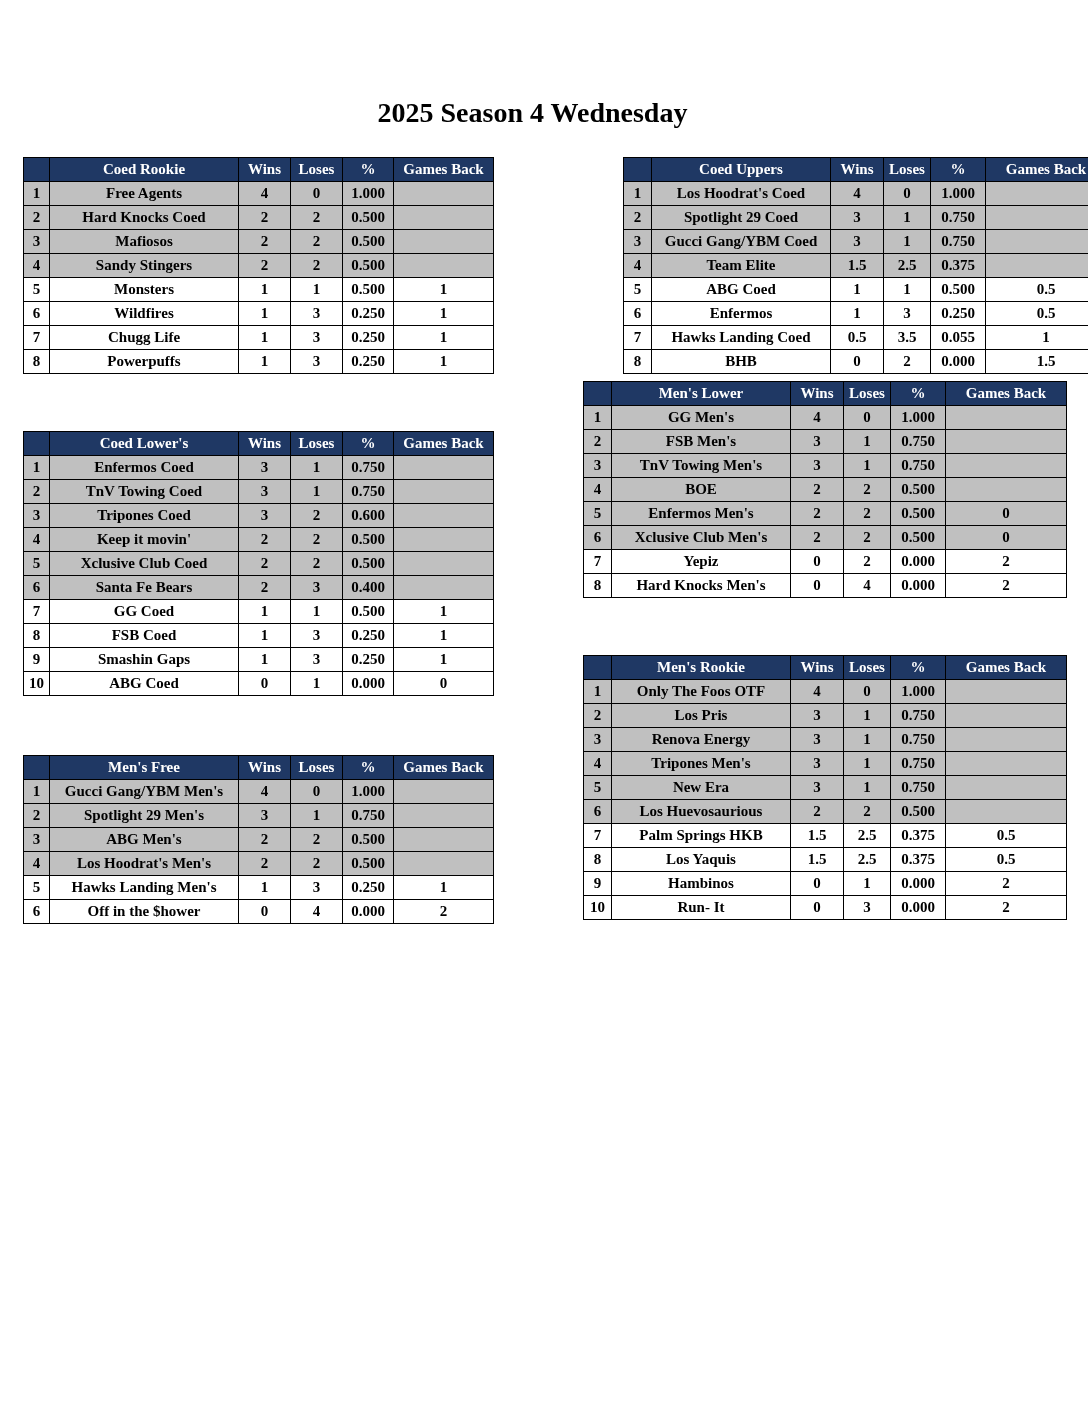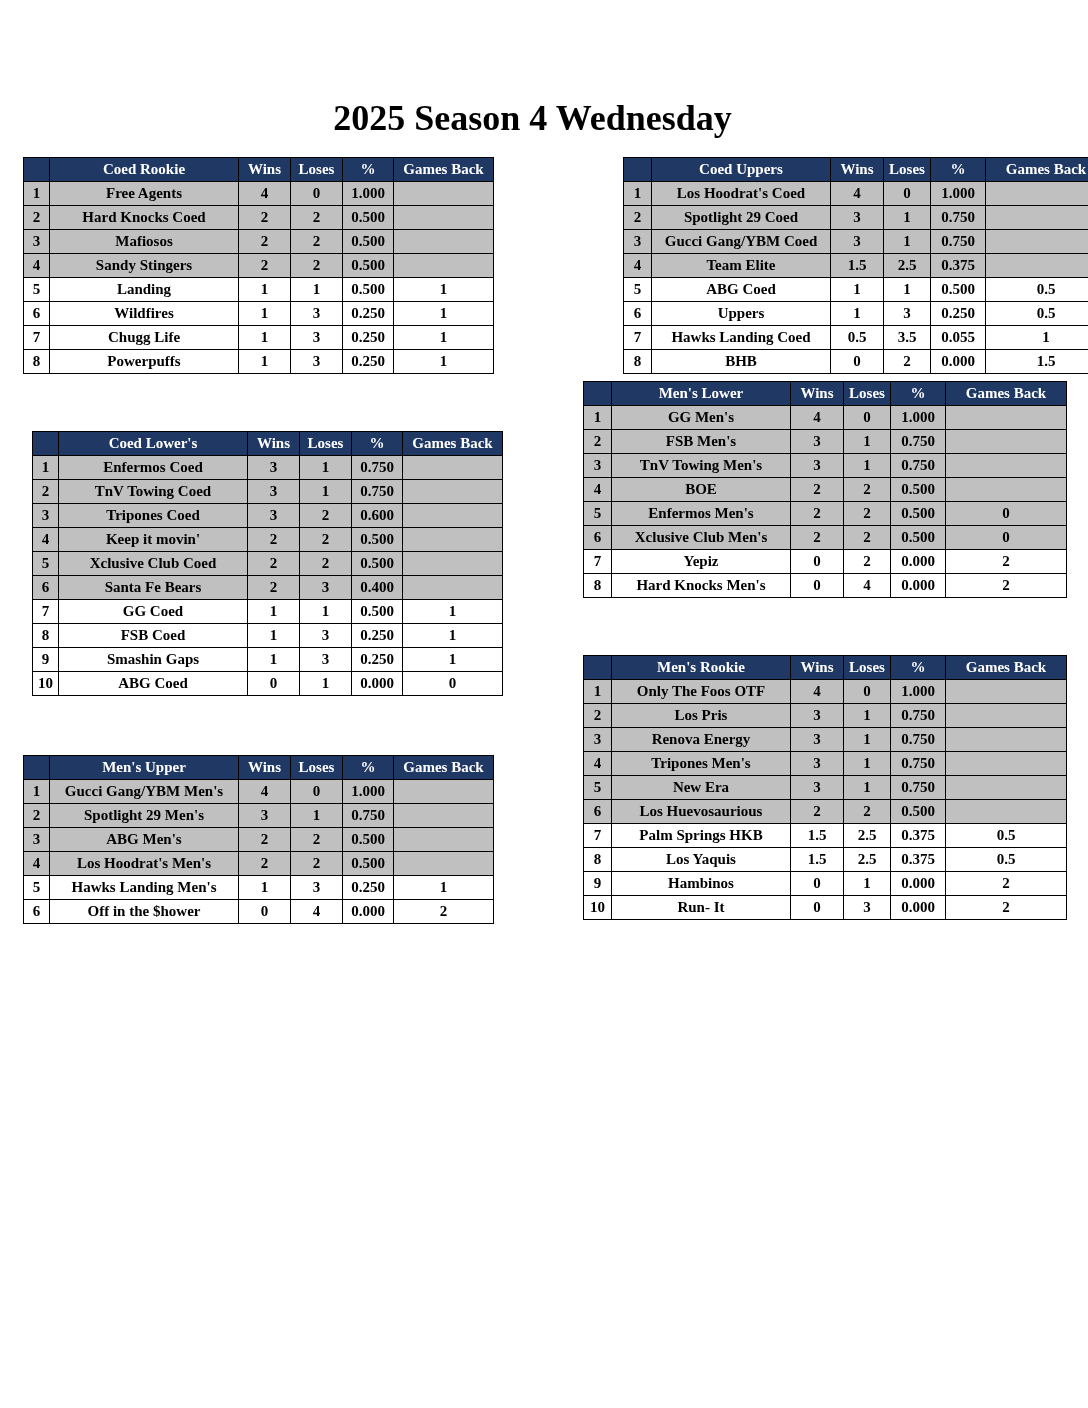--- a/index.html
+++ b/index.html
@@ -13,7 +13,7 @@
   }
   .page-title{
     position:absolute;top:97px;left:0;width:1065px;margin:0;
-    text-align:center;font-size:36px;font-weight:bold;
+    text-align:center;font-size:28px;font-weight:bold;
   }
   table{
     position:absolute;border-collapse:collapse;table-layout:fixed;

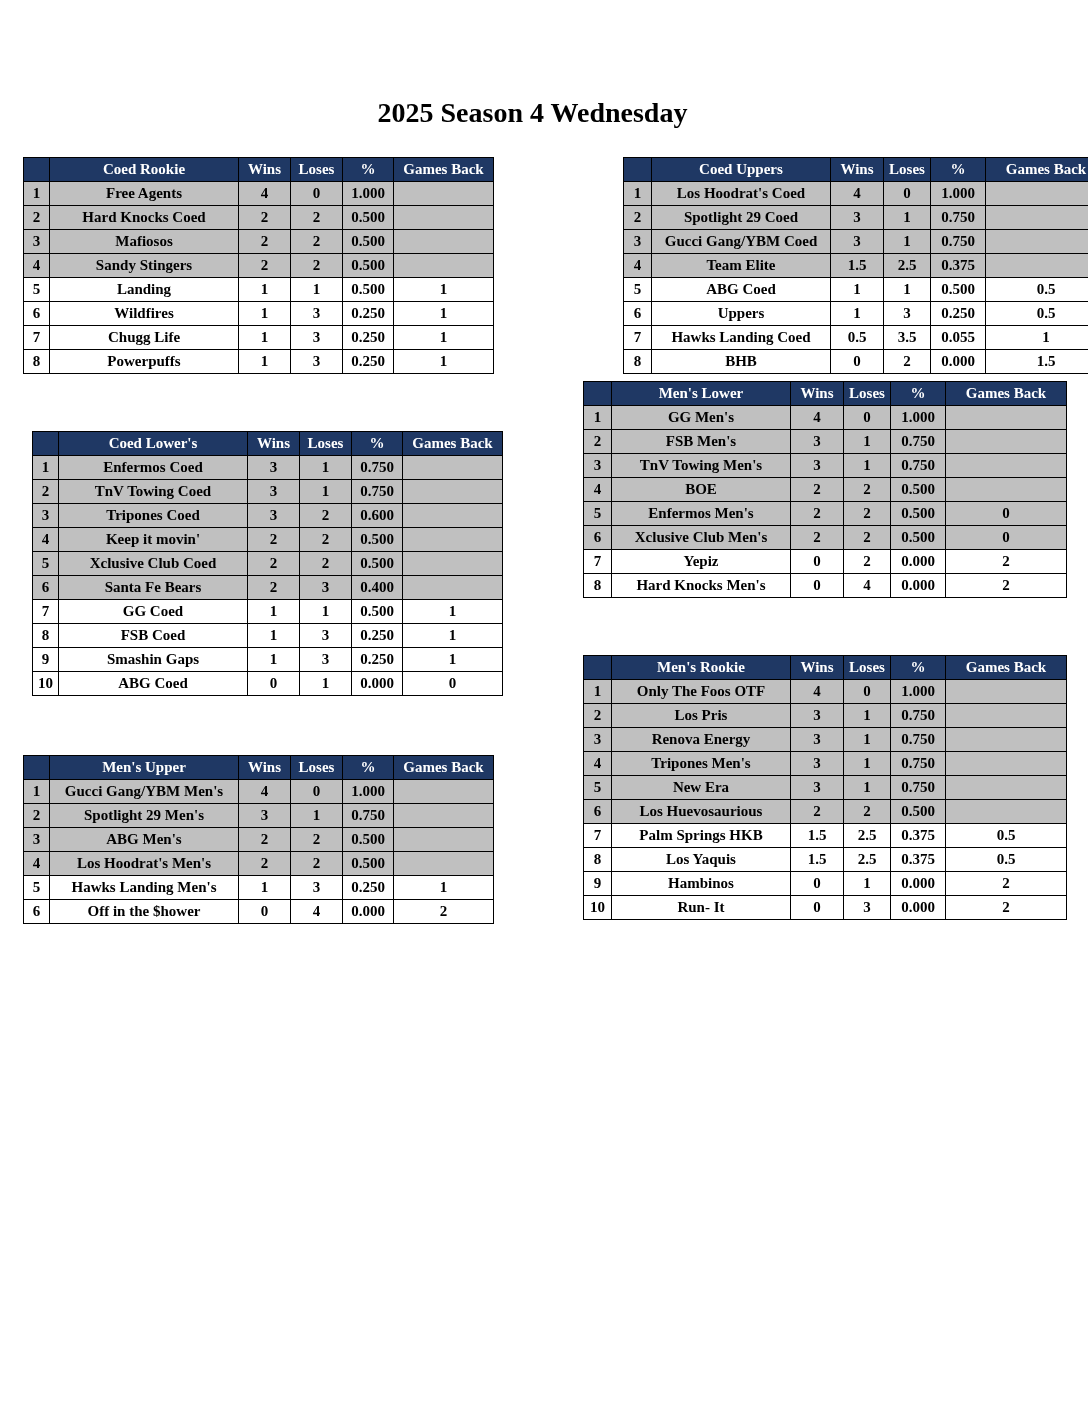--- a/index.html
+++ b/index.html
@@ -95,7 +95,7 @@
       </tr>
       <tr>
         <td class="rank">5</td>
-        <td class="team">Landing</td>
+        <td class="team">Monsters</td>
         <td class="num">1</td>
         <td class="num">1</td>
         <td class="num">0.500</td>

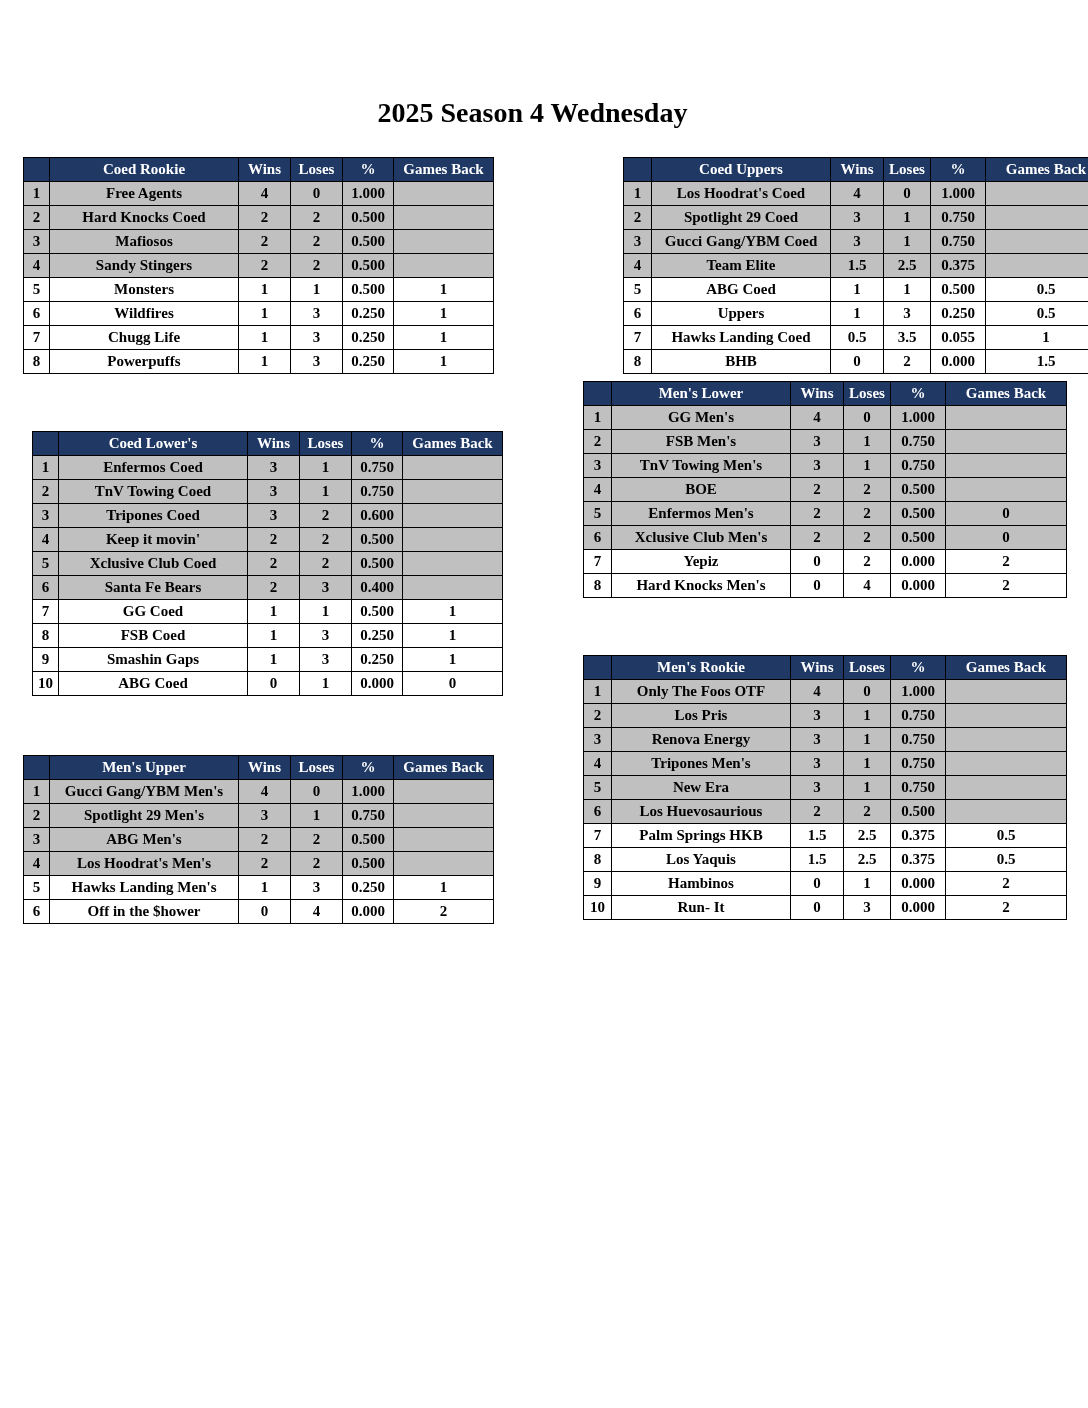--- a/index.html
+++ b/index.html
@@ -361,7 +361,7 @@
       </tr>
       <tr>
         <td class="rank">6</td>
-        <td class="team">Uppers</td>
+        <td class="team">Enfermos</td>
         <td class="num">1</td>
         <td class="num">3</td>
         <td class="num">0.250</td>

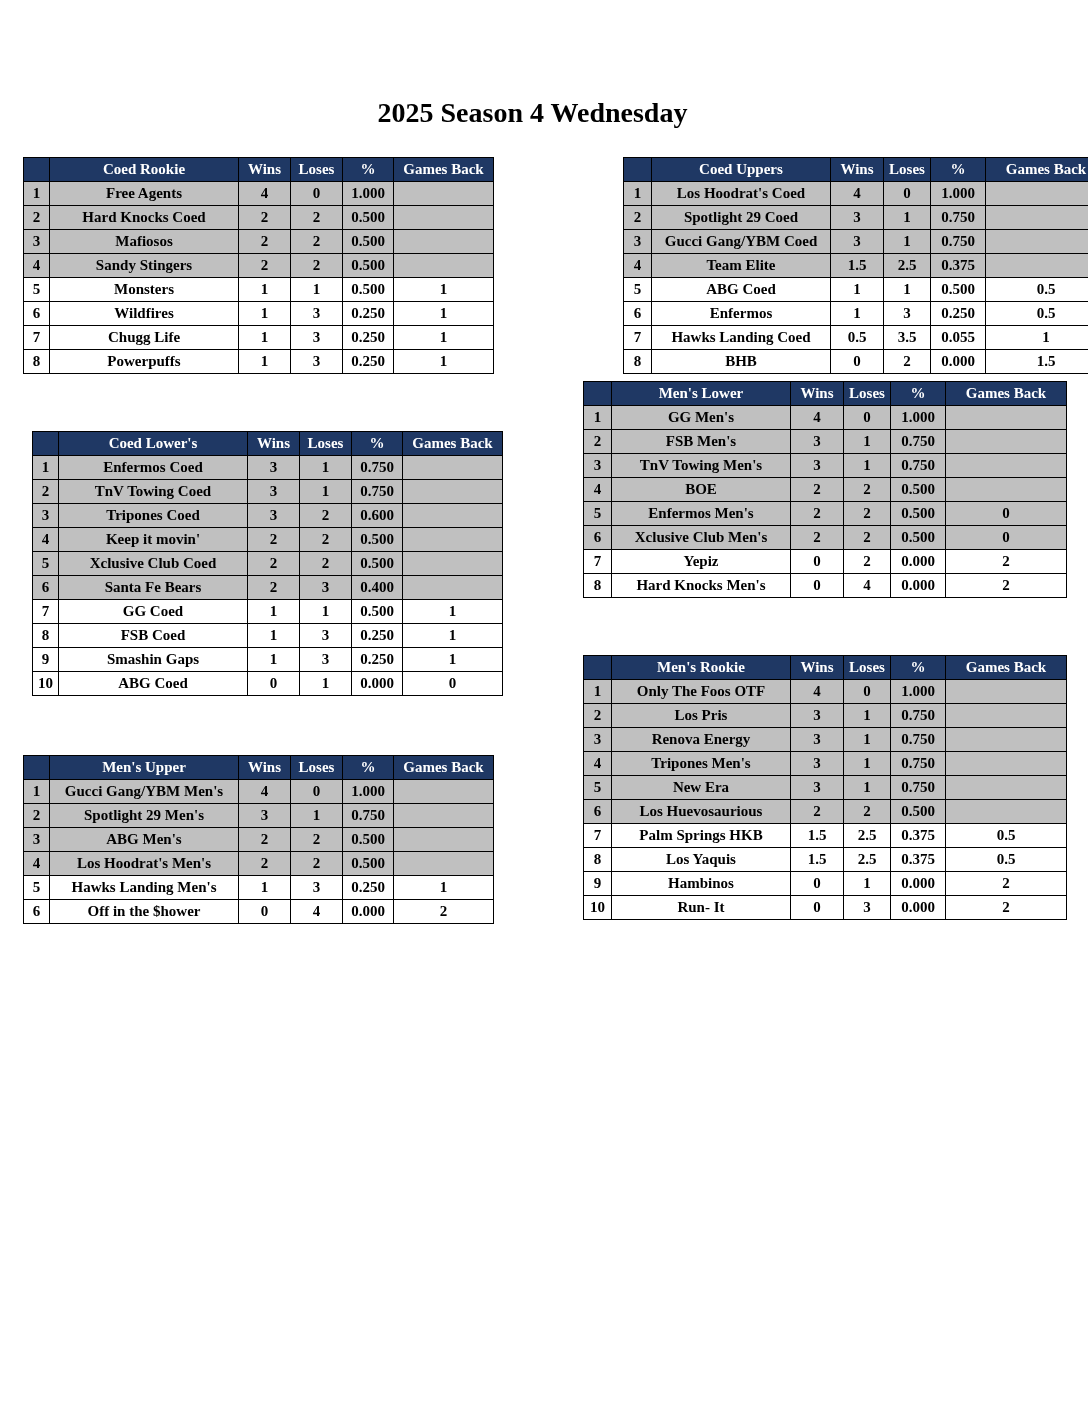--- a/index.html
+++ b/index.html
@@ -30,7 +30,7 @@
   td.rank,td.num{text-align:center;}
   td.team{text-align:center;}
   #t0{left:23px;top:157px;width:470px;padding-left:41px;}
-  #t1{left:32px;top:431px;width:470px;}
+  #t1{left:23px;top:431px;width:470px;}
   #t2{left:23px;top:755px;width:470px;}
   #t3{left:583px;top:157px;width:483px;margin-left:40px;}
   #t4{left:583px;top:381px;width:483px;}

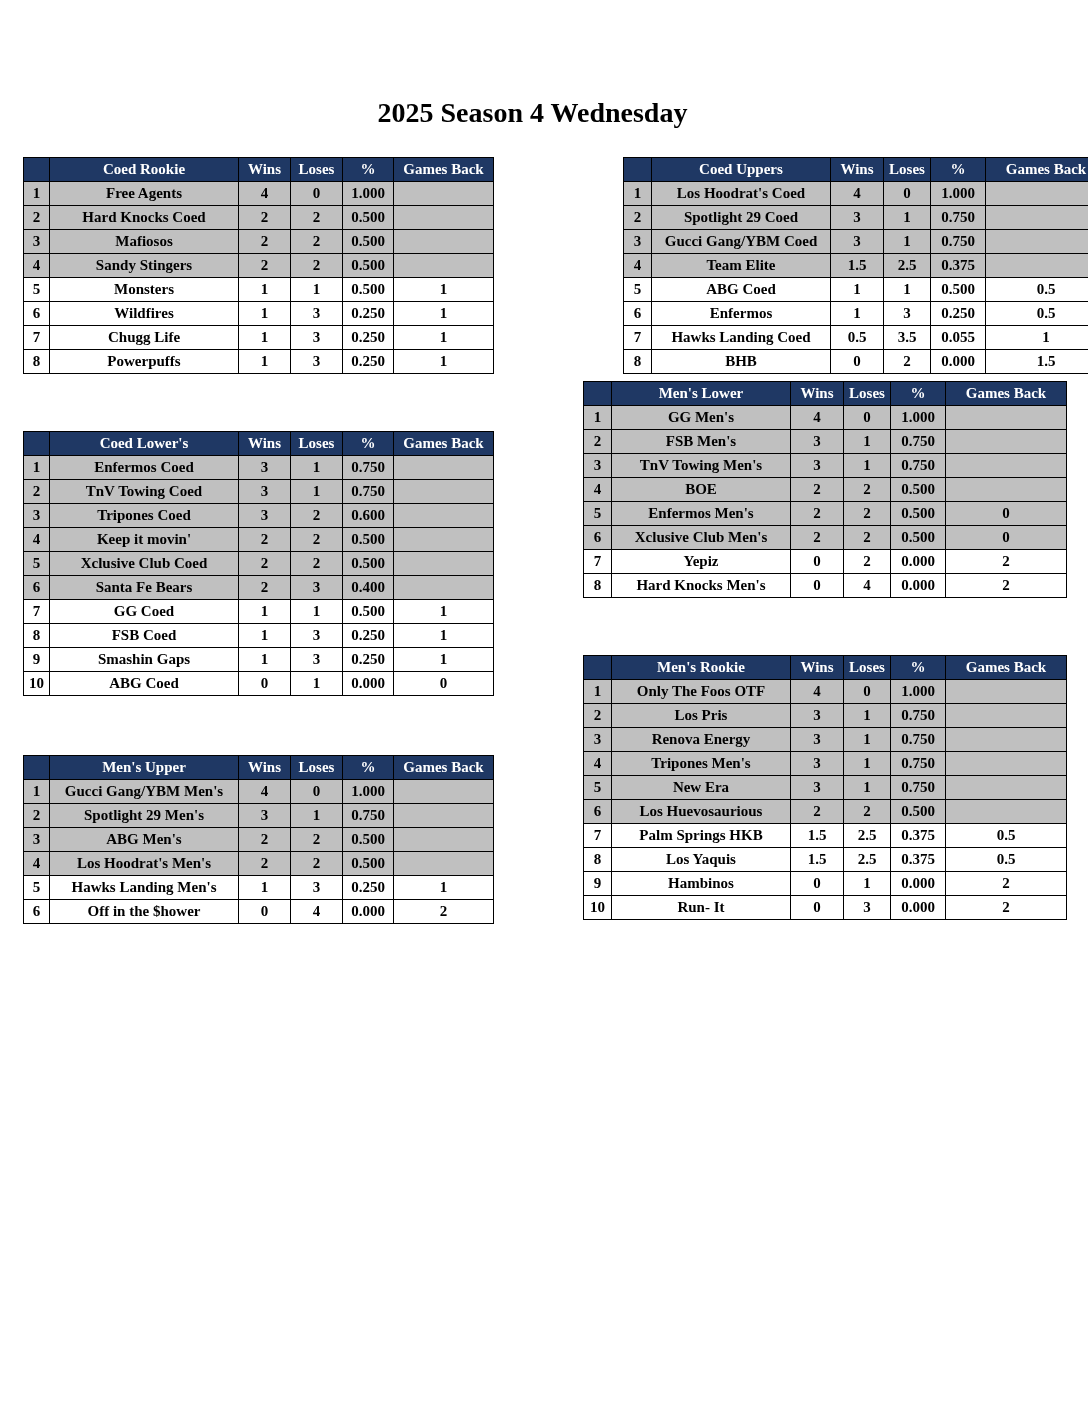--- a/index.html
+++ b/index.html
@@ -241,7 +241,7 @@
     <thead>
       <tr>
         <th></th>
-        <th>Men's Upper</th>
+        <th>Men's Free</th>
         <th>Wins</th>
         <th>Loses</th>
         <th>%</th>

